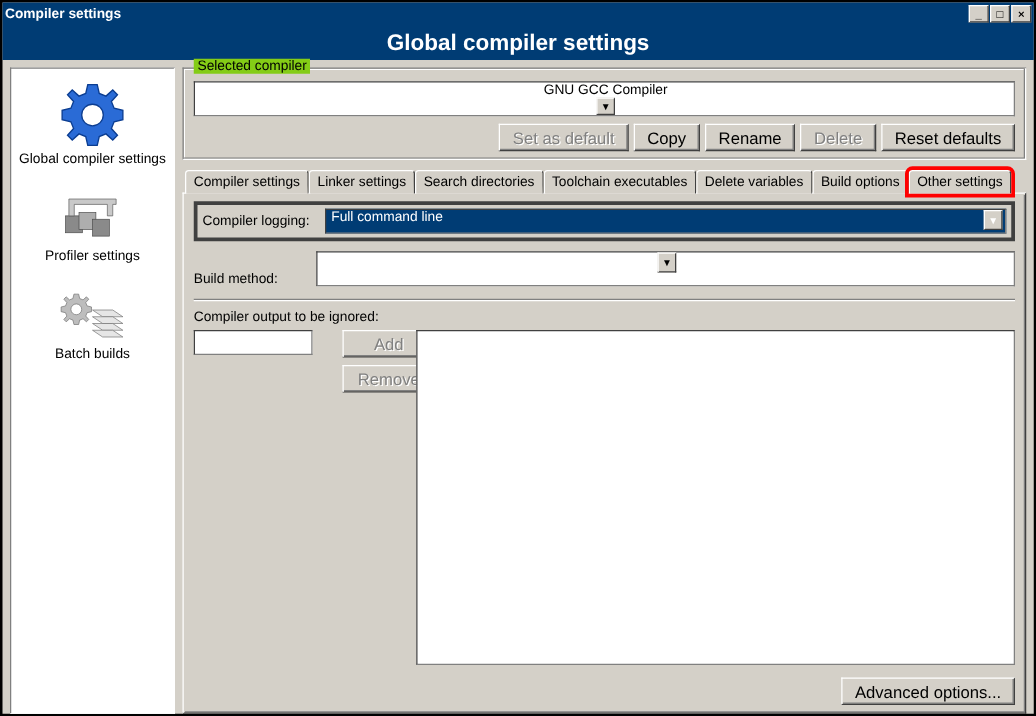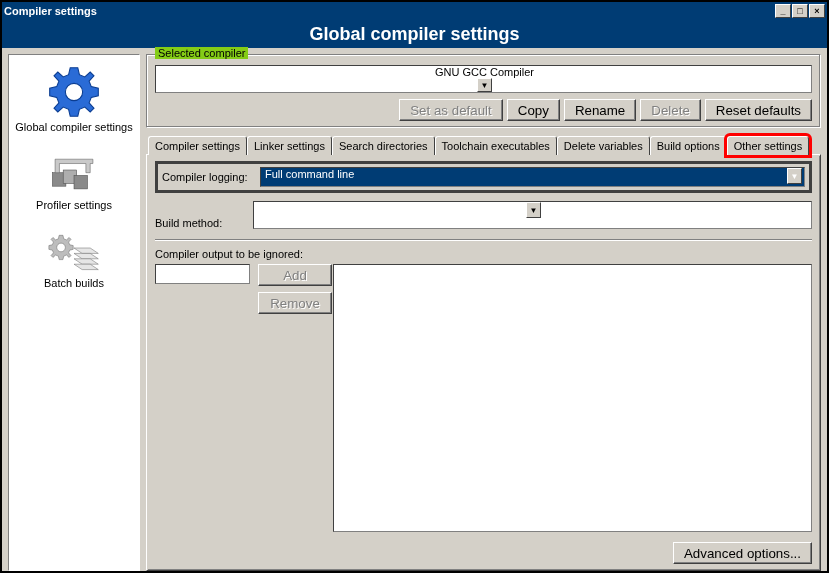--- a/index.html
+++ b/index.html
@@ -159,7 +159,7 @@
         <div>Compiler output to be ignored:</div>
         <div class="ignorewrap" style="margin-top:4px">
           <div class="ig-left">
-            <div style="display:flex; gap:8px;">
+            <div style="display:flex; gap:24px;">
               <input type="text" style="width: 95px;">
               <div class="ig-btns">
                 <button class="btn" disabled="">Add</button>

